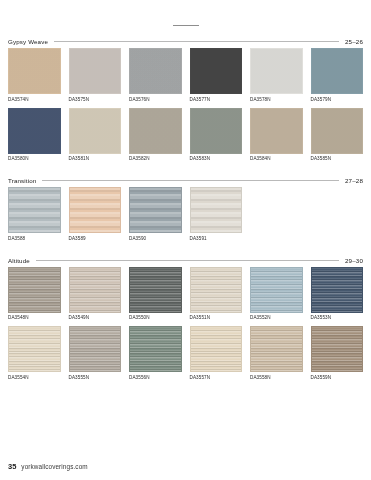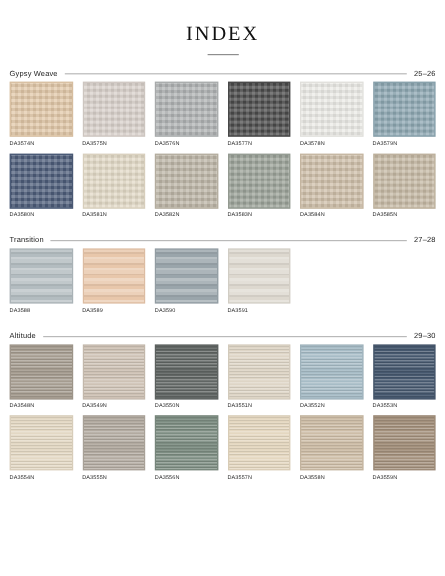--- a/index.html
+++ b/index.html
@@ -101,7 +101,6 @@
 <div class="page">
 
   <div class="title-block">
-    <div class="title">INDEX</div>
     <div class="title-rule"></div>
   </div>
 

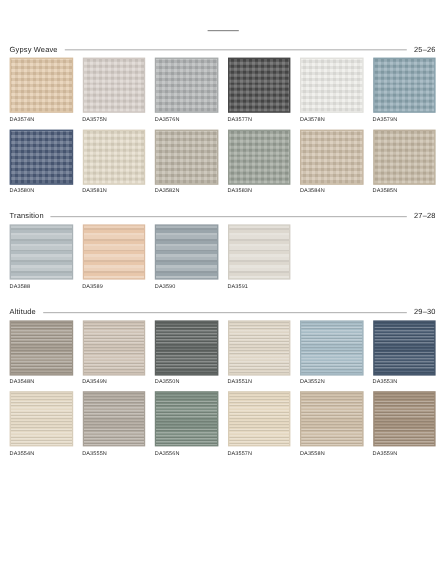--- a/index.html
+++ b/index.html
@@ -246,6 +246,10 @@
       </div>
     </div>
 
+  <div class="footer">
+    <span class="footer-page">35</span>
+    <span class="footer-site">yorkwallcoverings.com</span>
+  </div>
 
 </div>
 

